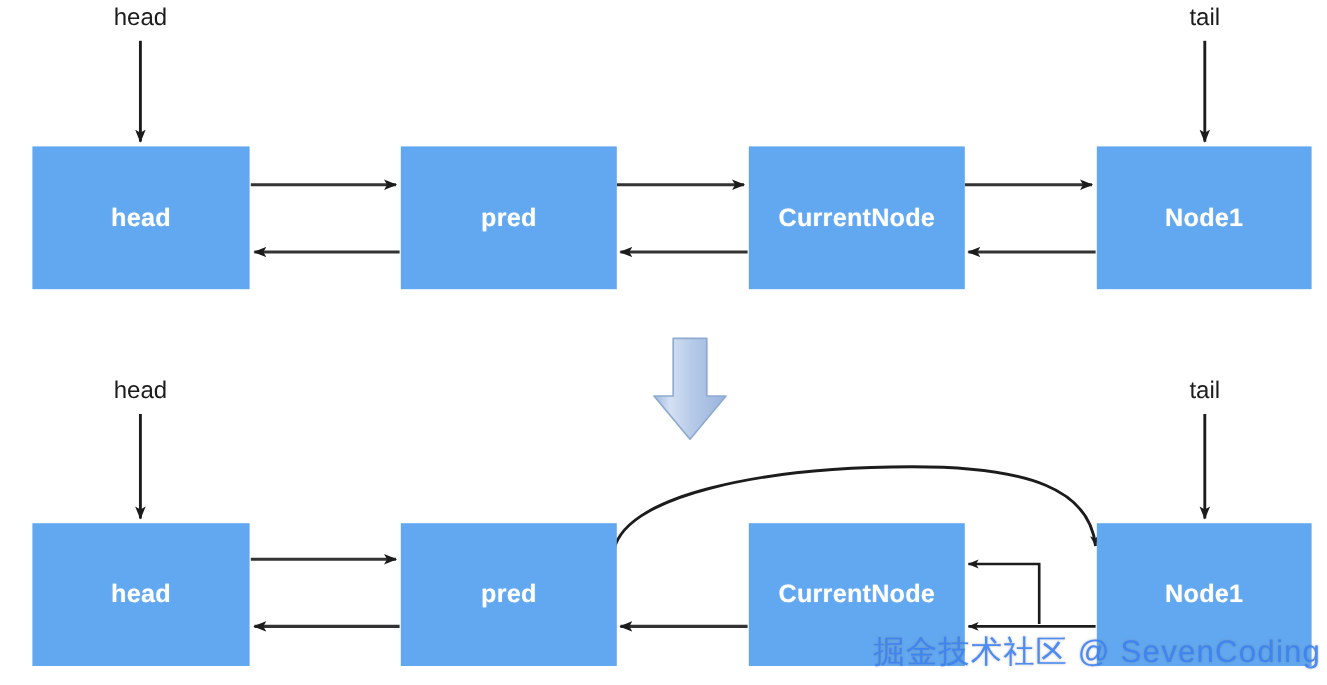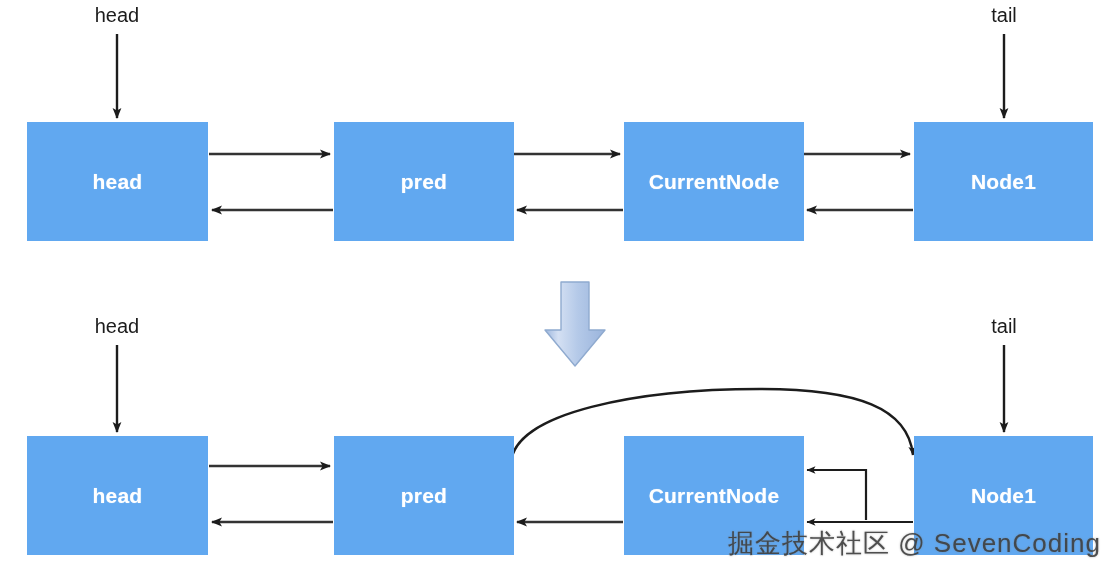--- a/index.html
+++ b/index.html
@@ -53,7 +53,7 @@
   }
   .watermark {
     position: absolute;
-    color: #404040;
+    color: #3b82f6;
     font-family: "Liberation Sans", sans-serif;
     font-size: 26px;
     font-weight: normal;

